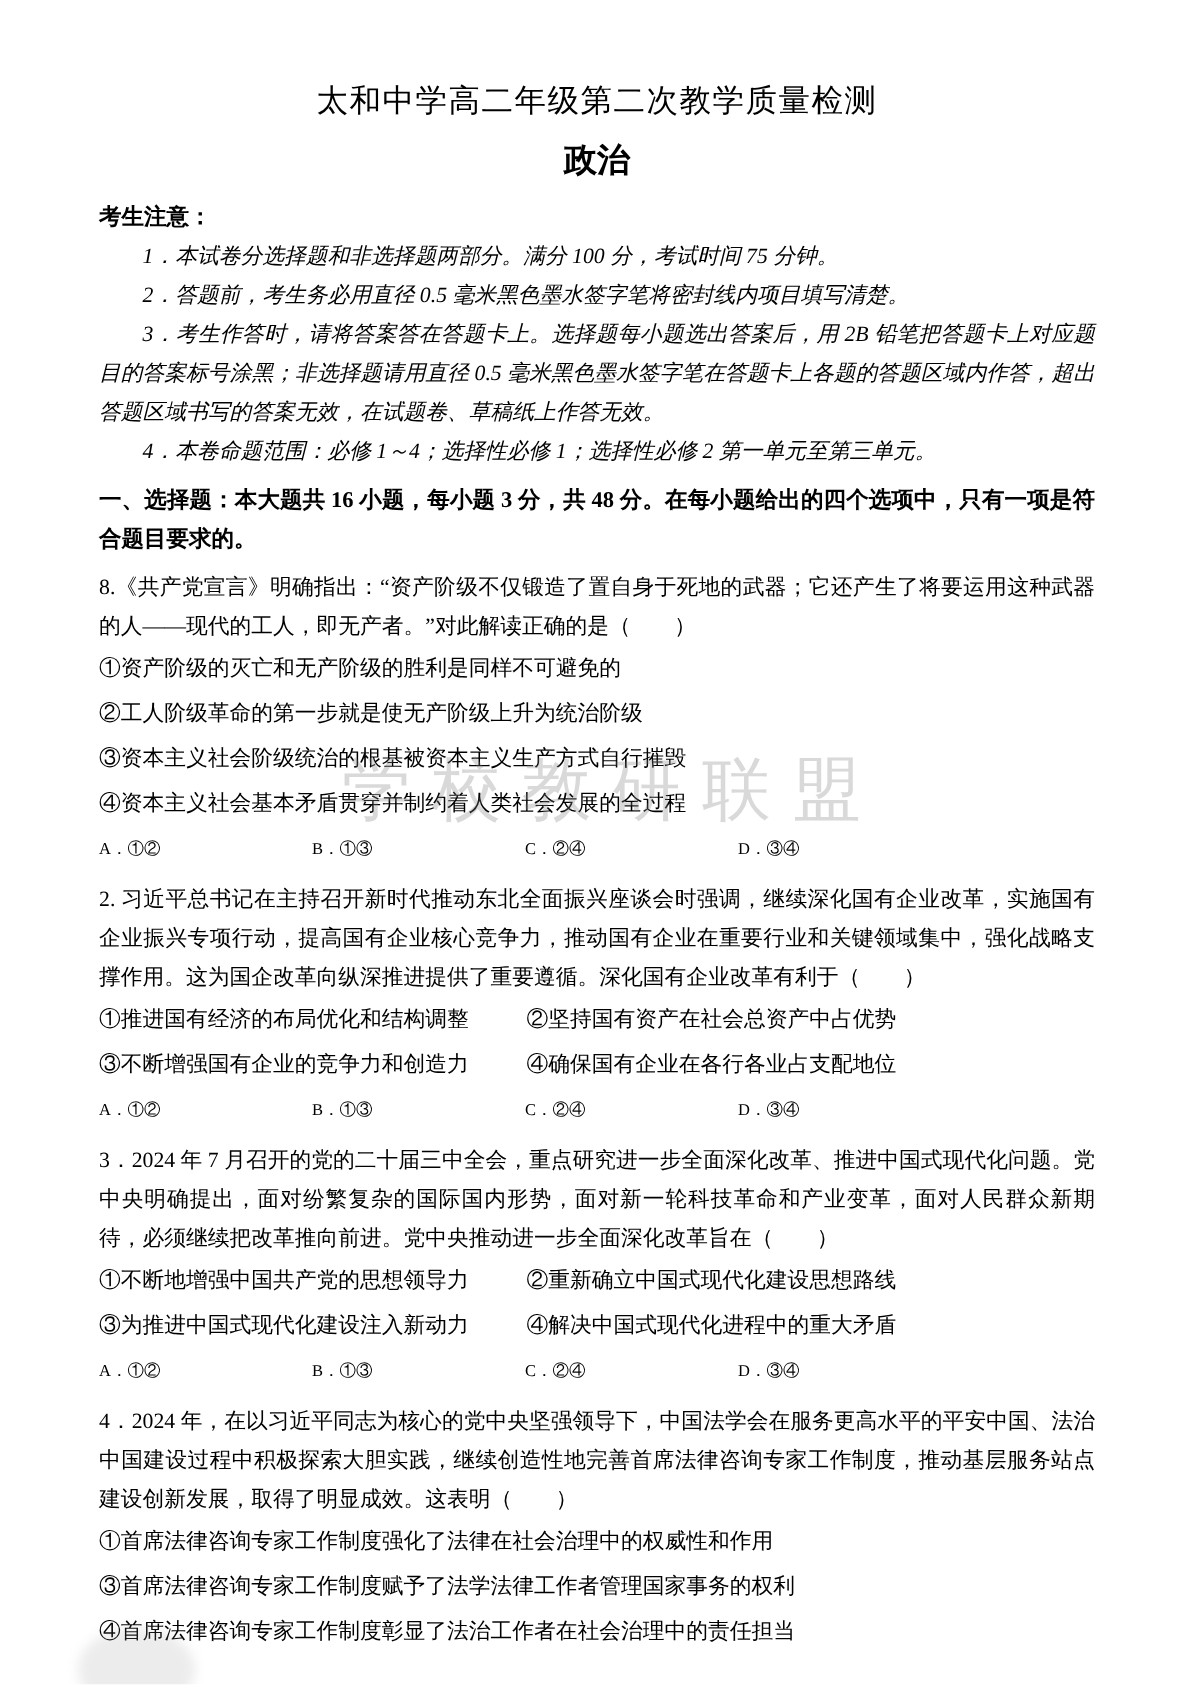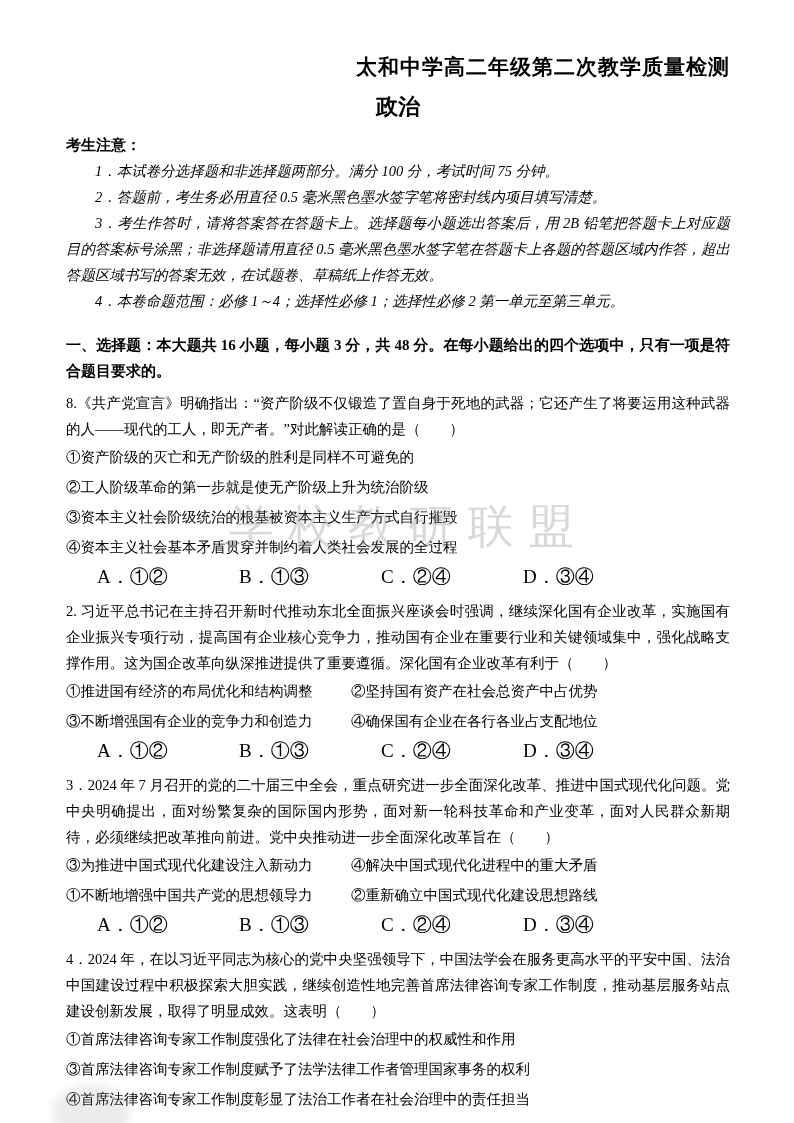--- a/index.html
+++ b/index.html
@@ -17,9 +17,9 @@
     background: #ffffff;
   }
   .title {
-    text-align: right;
+    text-align: center;
     font-size: 21px;
-    font-weight: bold;
+    font-weight: normal;
     line-height: 30px;
     margin-bottom: 12px;
     letter-spacing: 1px;

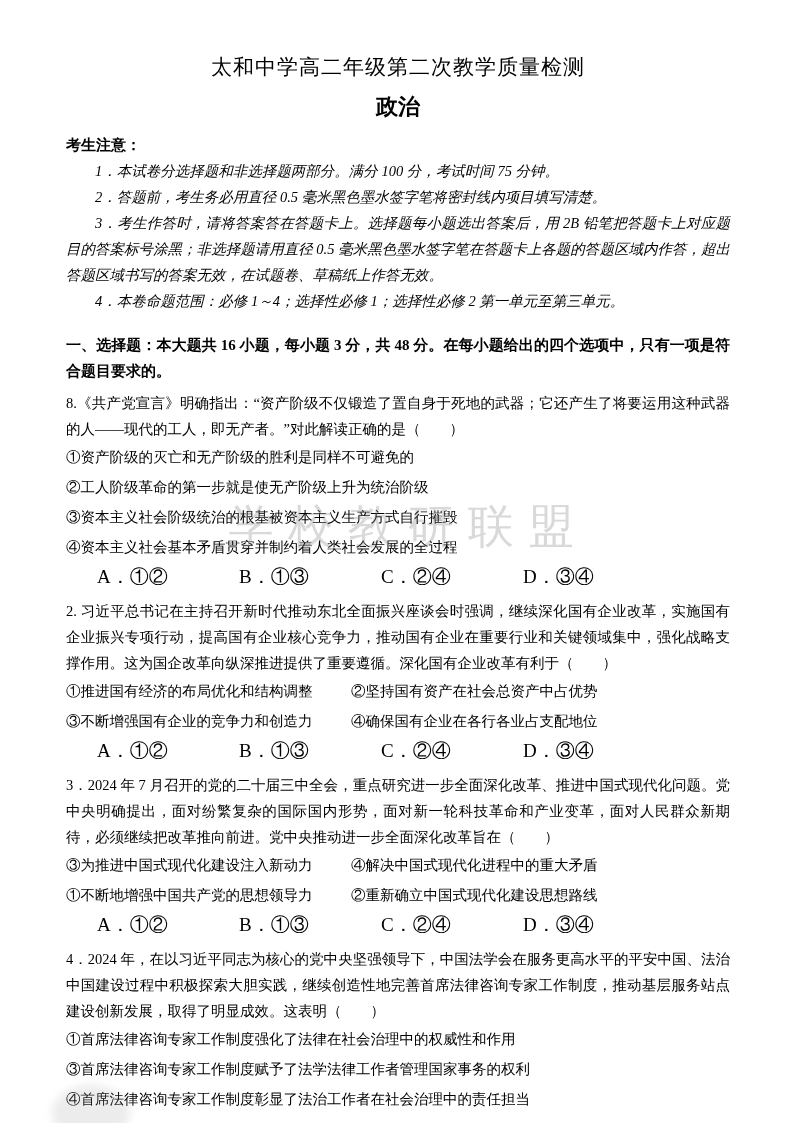--- a/index.html
+++ b/index.html
@@ -48,7 +48,7 @@
     font-weight: bold;
     line-height: 26px;
     text-align: justify;
-    margin-top: 18px;
+    margin-top: 7px;
   }
   .question { margin-top: 6px; }
   .stem {

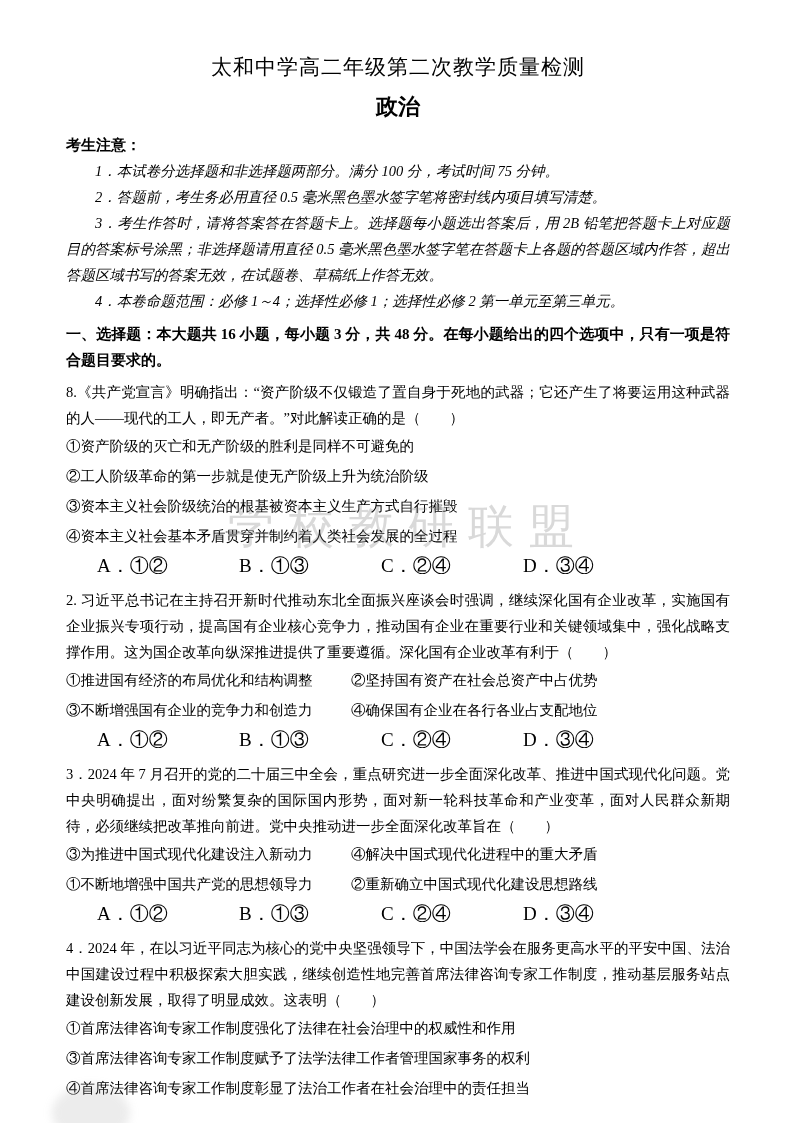--- a/index.html
+++ b/index.html
@@ -68,9 +68,8 @@
   .option-pair .opt-left { width: 285px; flex: 0 0 285px; }
   .choices {
     display: flex;
-    font-size: 19px;
+    font-size: 11px;
     line-height: 30px;
-    margin-left: 31px;
   }
   .choices span { display: inline-block; width: 142px; }
   .choices span:last-child { width: auto; }

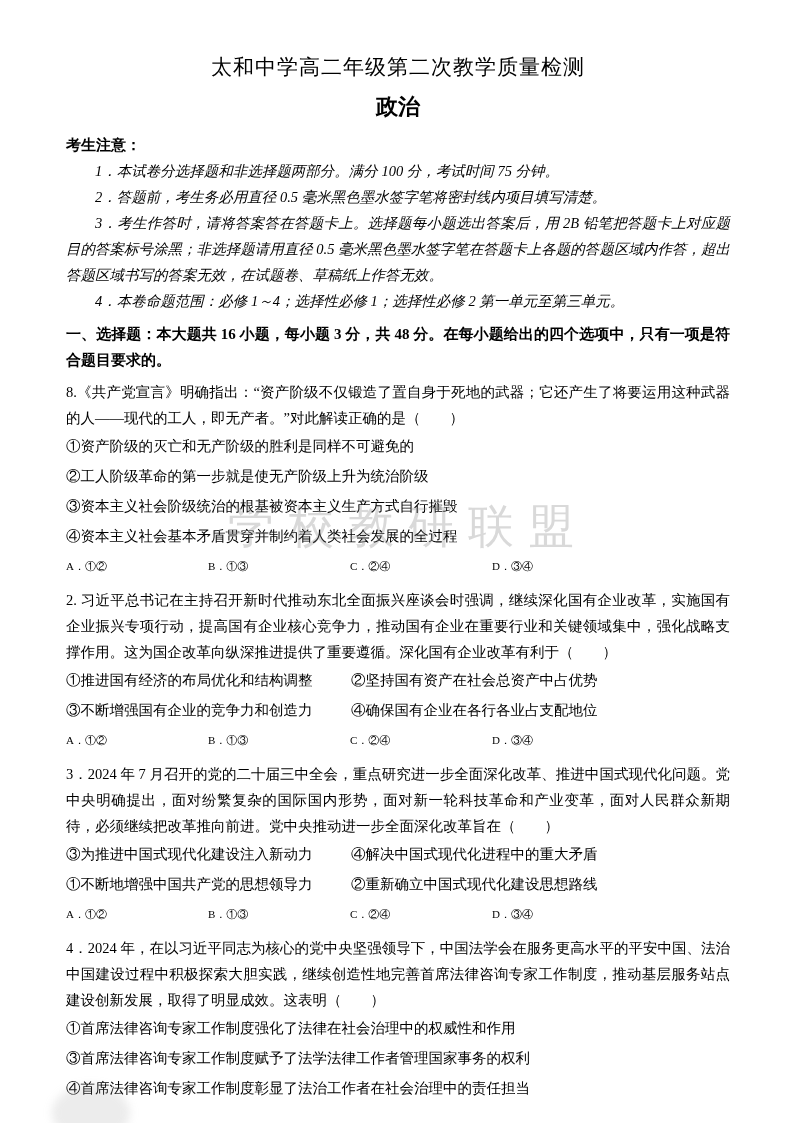--- a/index.html
+++ b/index.html
@@ -151,12 +151,12 @@
   <section class="question">
     <p class="stem">3．2024 年 7 月召开的党的二十届三中全会，重点研究进一步全面深化改革、推进中国式现代化问题。党中央明确提出，面对纷繁复杂的国际国内形势，面对新一轮科技革命和产业变革，面对人民群众新期待，必须继续把改革推向前进。党中央推动进一步全面深化改革旨在（　　）</p>
     <div class="option-pair">
+      <span class="opt-left">①不断地增强中国共产党的思想领导力</span>
+      <span>②重新确立中国式现代化建设思想路线</span>
+    </div>
+    <div class="option-pair">
       <span class="opt-left">③为推进中国式现代化建设注入新动力</span>
       <span>④解决中国式现代化进程中的重大矛盾</span>
-    </div>
-    <div class="option-pair">
-      <span class="opt-left">①不断地增强中国共产党的思想领导力</span>
-      <span>②重新确立中国式现代化建设思想路线</span>
     </div>
     <p class="choices">
       <span>A．①②</span>

